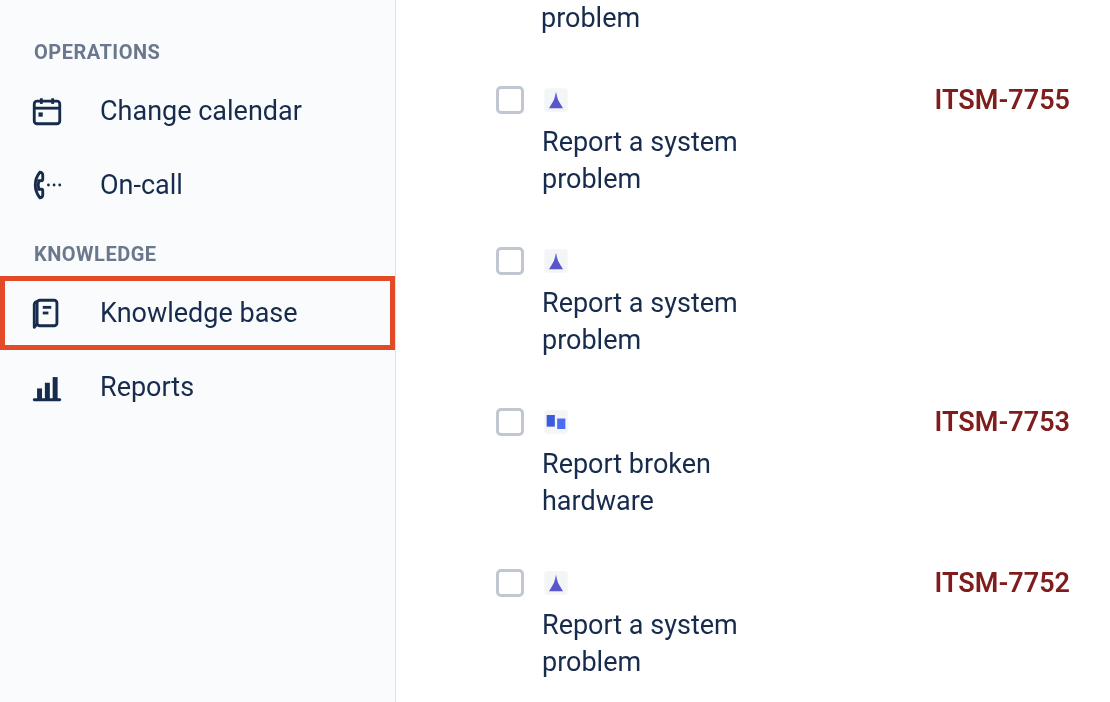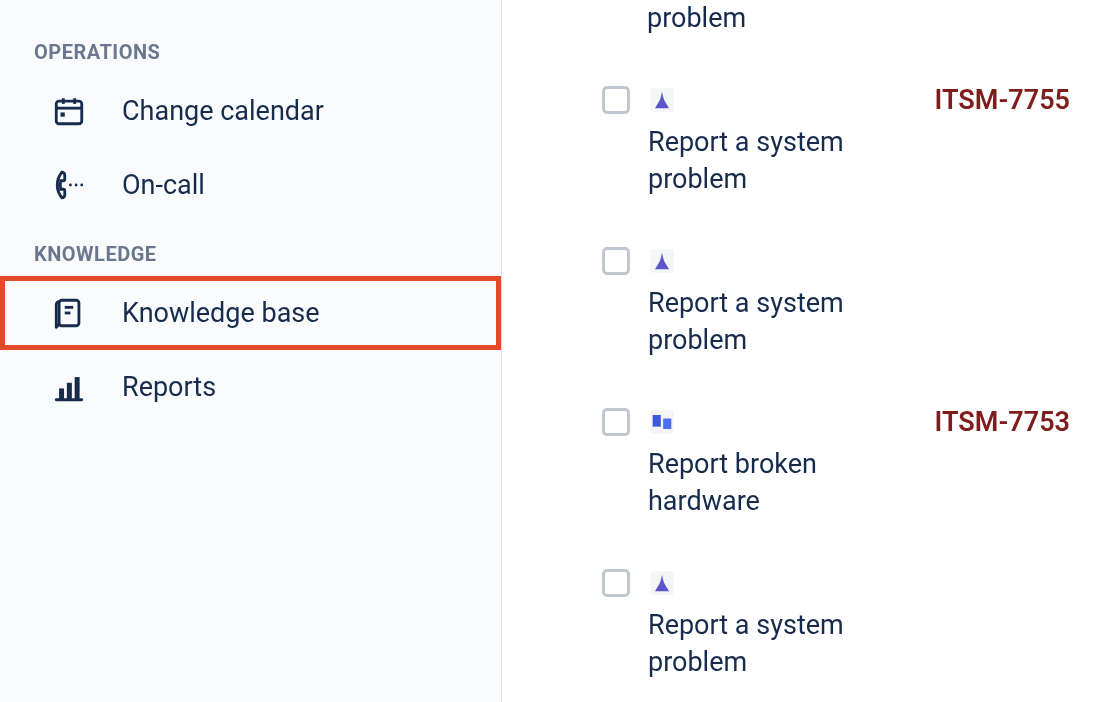--- a/index.html
+++ b/index.html
@@ -16,7 +16,7 @@
       display: flex;
     }
     .sidebar {
-      width: 502px;
+      width: 396px;
       background: #fafbfc;
       border-right: 1.5px solid #dfe1e6;
       padding: 20px 0;

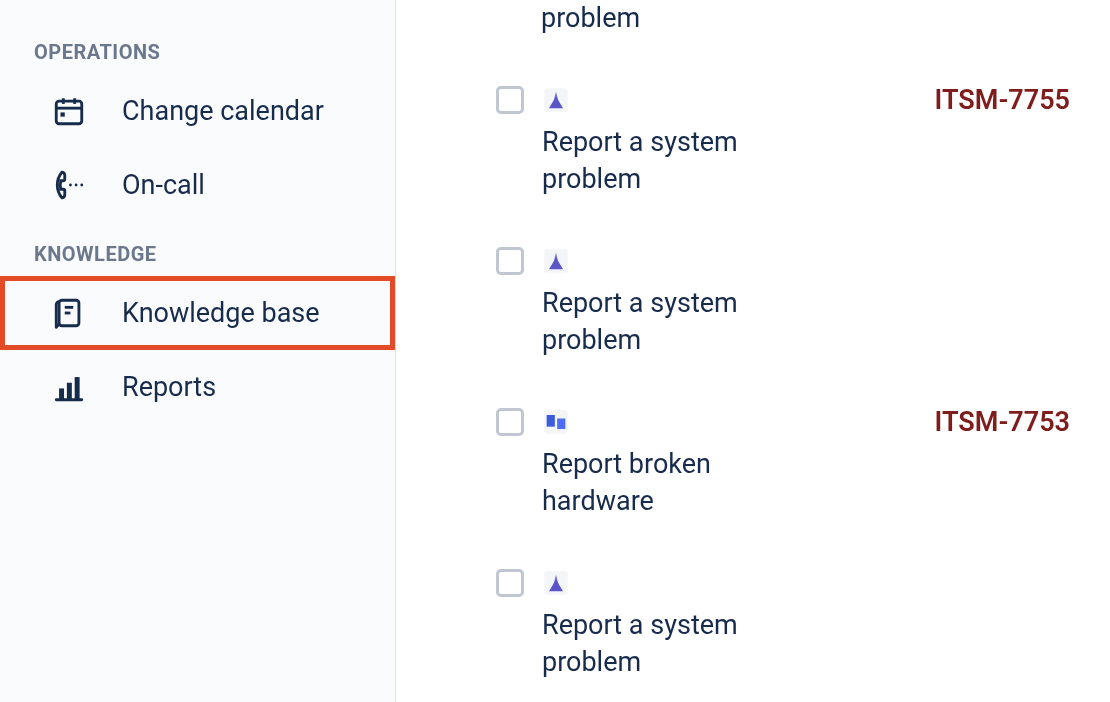--- a/index.html
+++ b/index.html
@@ -31,7 +31,7 @@
     .nav-item {
       display: flex;
       align-items: center;
-      padding: 20px 52px;
+      padding: 20px 30px;
       cursor: pointer;
       color: #172b4d;
       font-size: 27px;

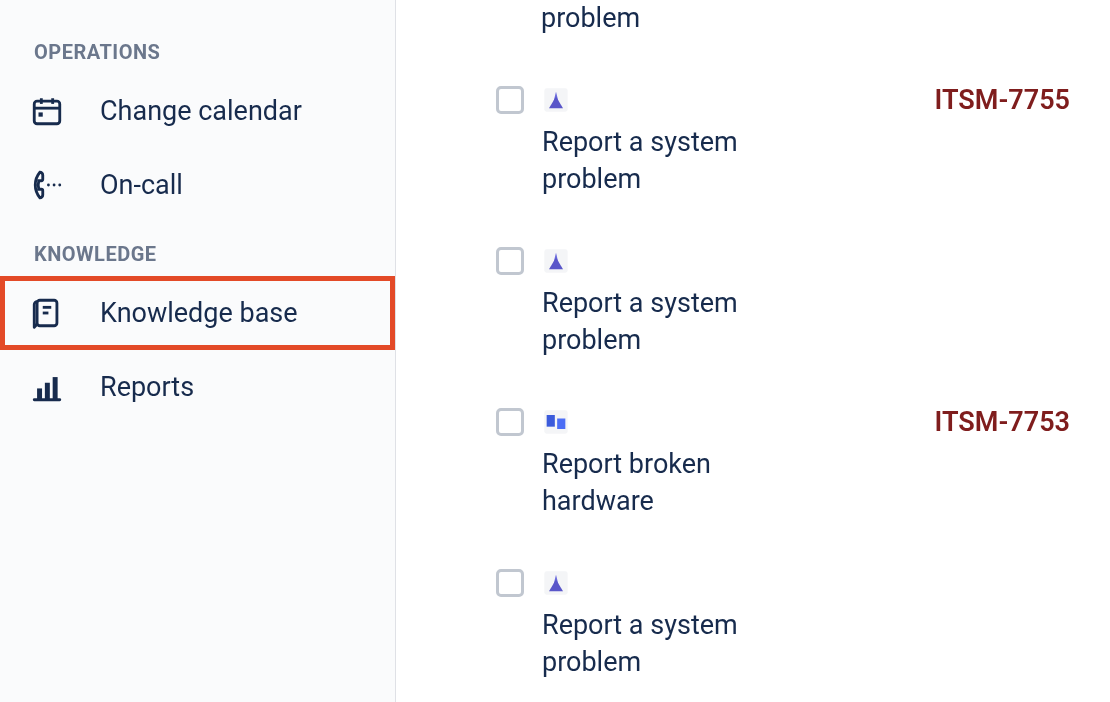--- a/index.html
+++ b/index.html
@@ -241,6 +241,7 @@
       </span>
       <span class="ticket-summary-text">Report a system problem</span>
     </div>
+    <div class="ticket-id">ITSM-7752</div>
   </div>
 
 </div>

